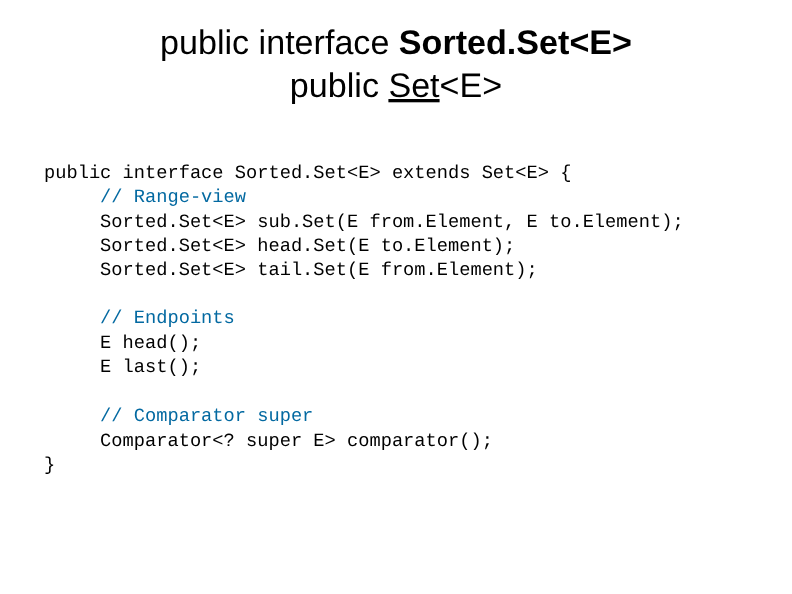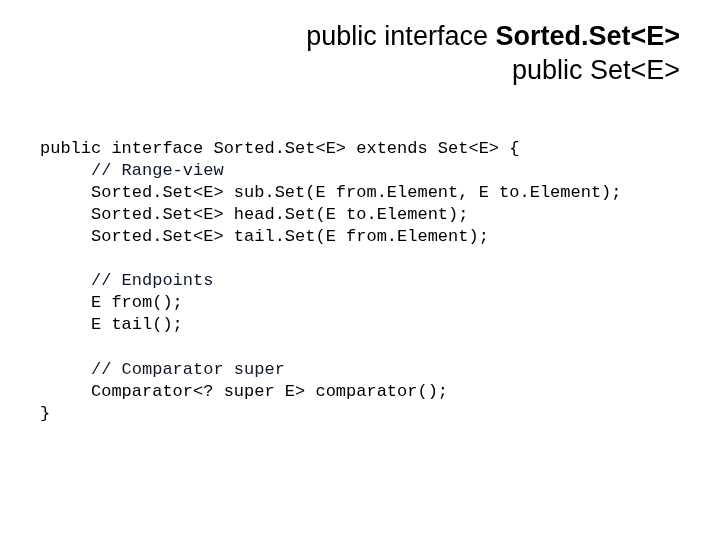--- a/index.html
+++ b/index.html
@@ -16,8 +16,8 @@
     box-sizing: border-box;
   }
   .title {
-    text-align: right;
-    font-size: 27px;
+    text-align: center;
+    font-size: 31px;
     line-height: 1.25;
     margin: 0 0 28px 0;
     font-weight: normal;

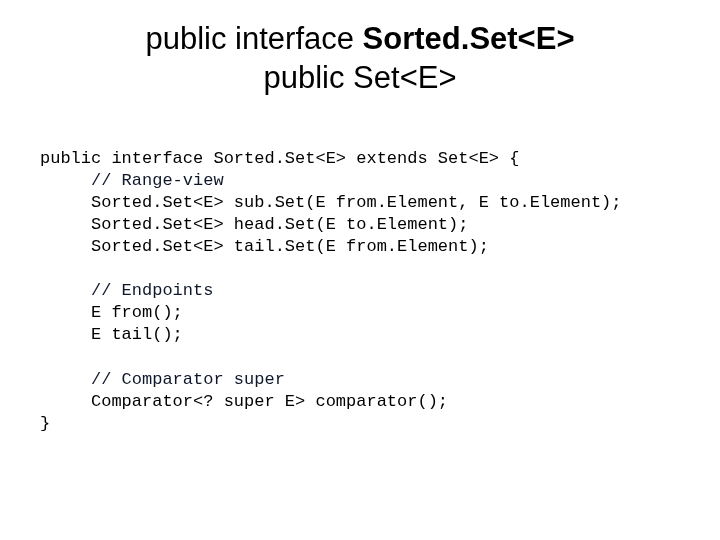--- a/index.html
+++ b/index.html
@@ -23,7 +23,7 @@
     font-weight: normal;
   }
   .title .b { font-weight: bold; }
-  .title .u { }
+  .title .u { text-decoration: underline; }
   .code {
     font-family: "Courier New", Courier, monospace;
     font-size: 17px;

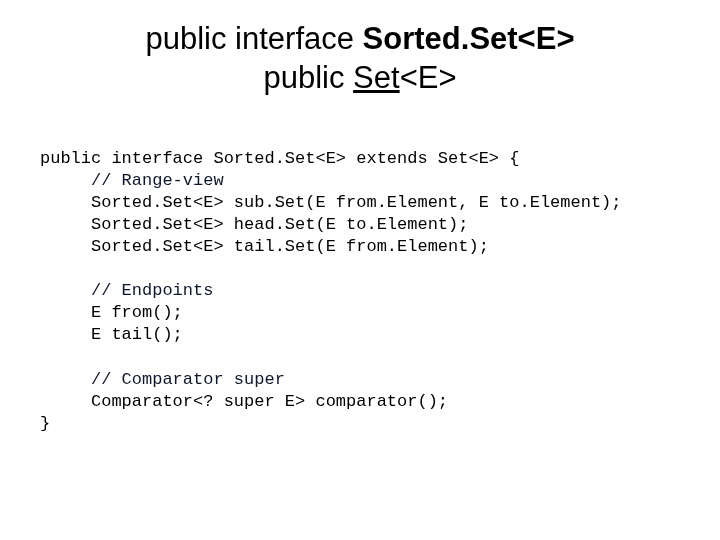--- a/index.html
+++ b/index.html
@@ -30,7 +30,7 @@
     line-height: 1.3;
     white-space: pre;
   }
-  .green { color: #0f172a; }
+  .green { color: #0369a1; }
 </style>
 </head>
 <body>

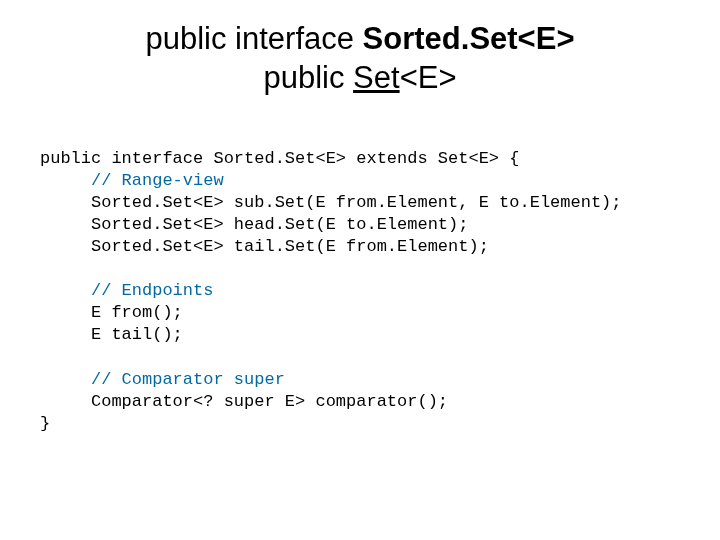--- a/index.html
+++ b/index.html
@@ -50,7 +50,7 @@
 <span>     Sorted.Set&lt;E&gt; tail.Set(E from.Element);</span>
 <span></span>
 <span class="green">     // Endpoints</span>
-<span>     E from();</span>
+<span>     E head();</span>
 <span>     E tail();</span>
 <span></span>
 <span class="green">     // Comparator super</span>

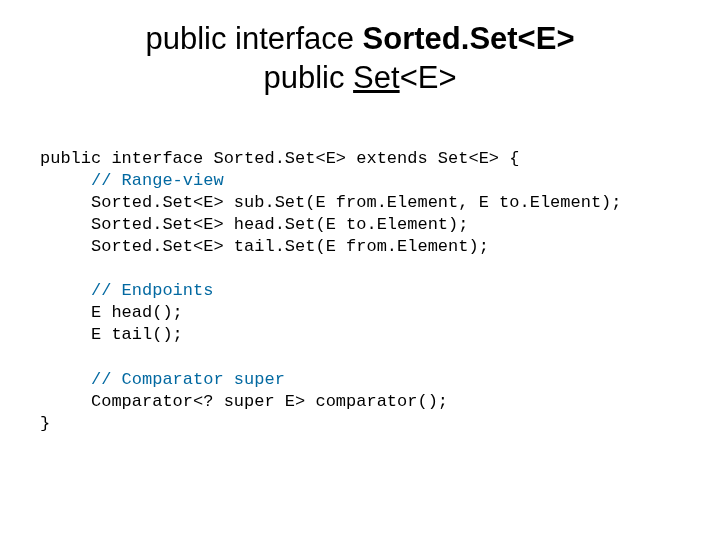--- a/index.html
+++ b/index.html
@@ -51,7 +51,7 @@
 <span></span>
 <span class="green">     // Endpoints</span>
 <span>     E head();</span>
-<span>     E tail();</span>
+<span>     E last();</span>
 <span></span>
 <span class="green">     // Comparator super</span>
 <span>     Comparator&lt;? super E&gt; comparator();</span>

